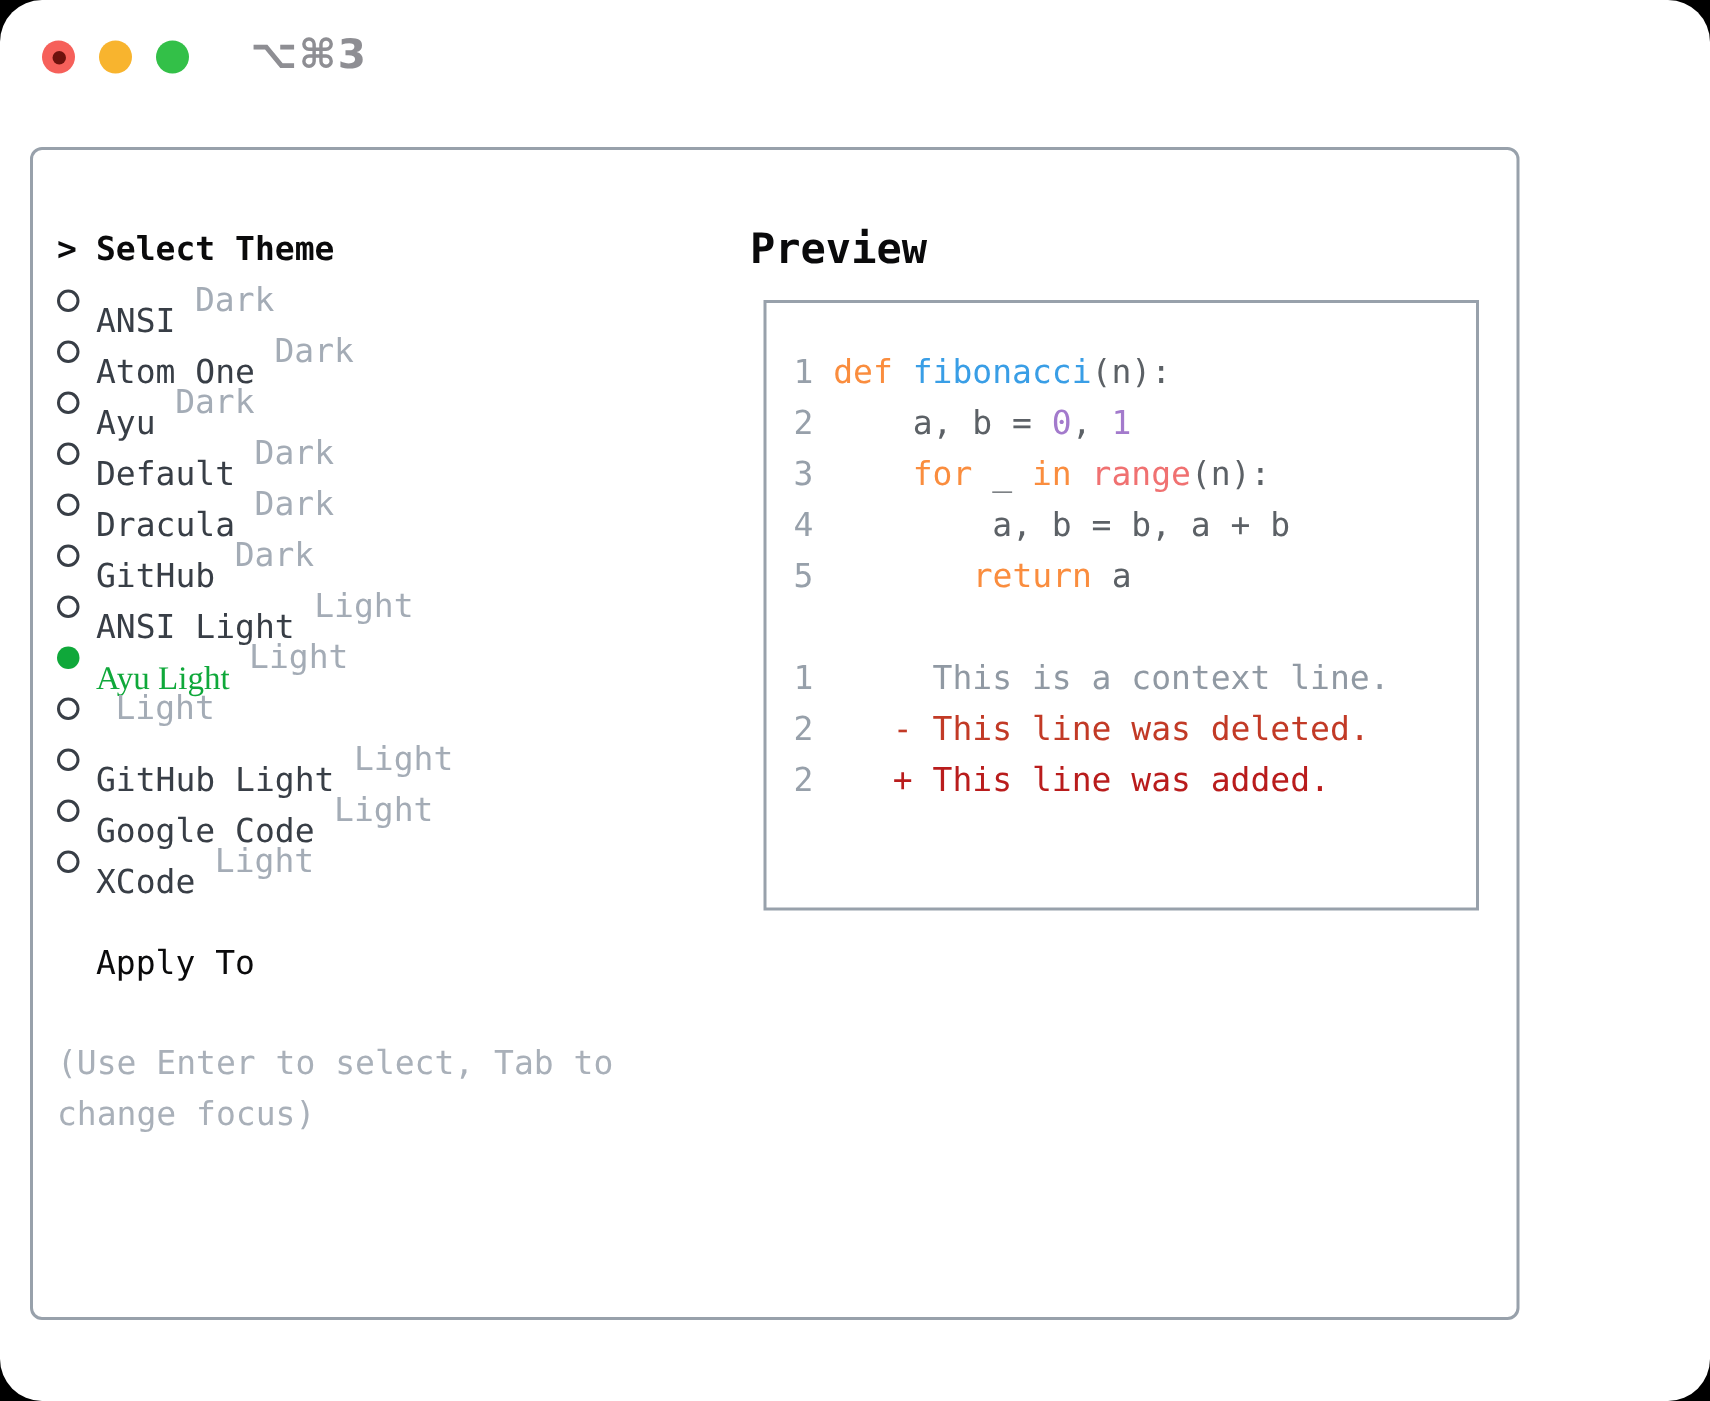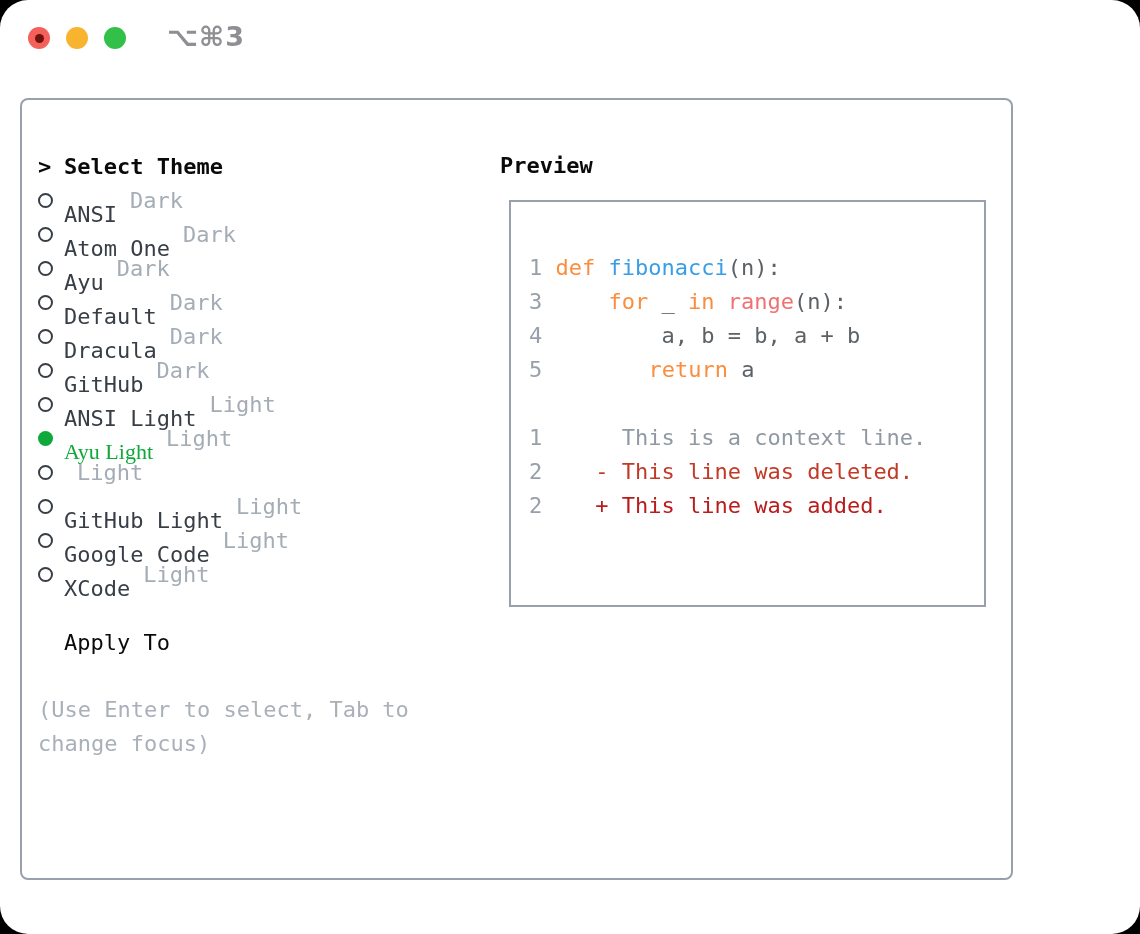--- a/index.html
+++ b/index.html
@@ -71,7 +71,7 @@
   .preview-header {
     position: absolute; left: 500px; top: 149px;
     height: 34px; line-height: 34px;
-    font-size: 22px; font-weight: bold; color: var(--header-black); text-align: center;
+    font-size: 28px; font-weight: bold; color: var(--header-black); text-align: center;
   }
   .preview-box {
     position: absolute; left: 509px; top: 200px;

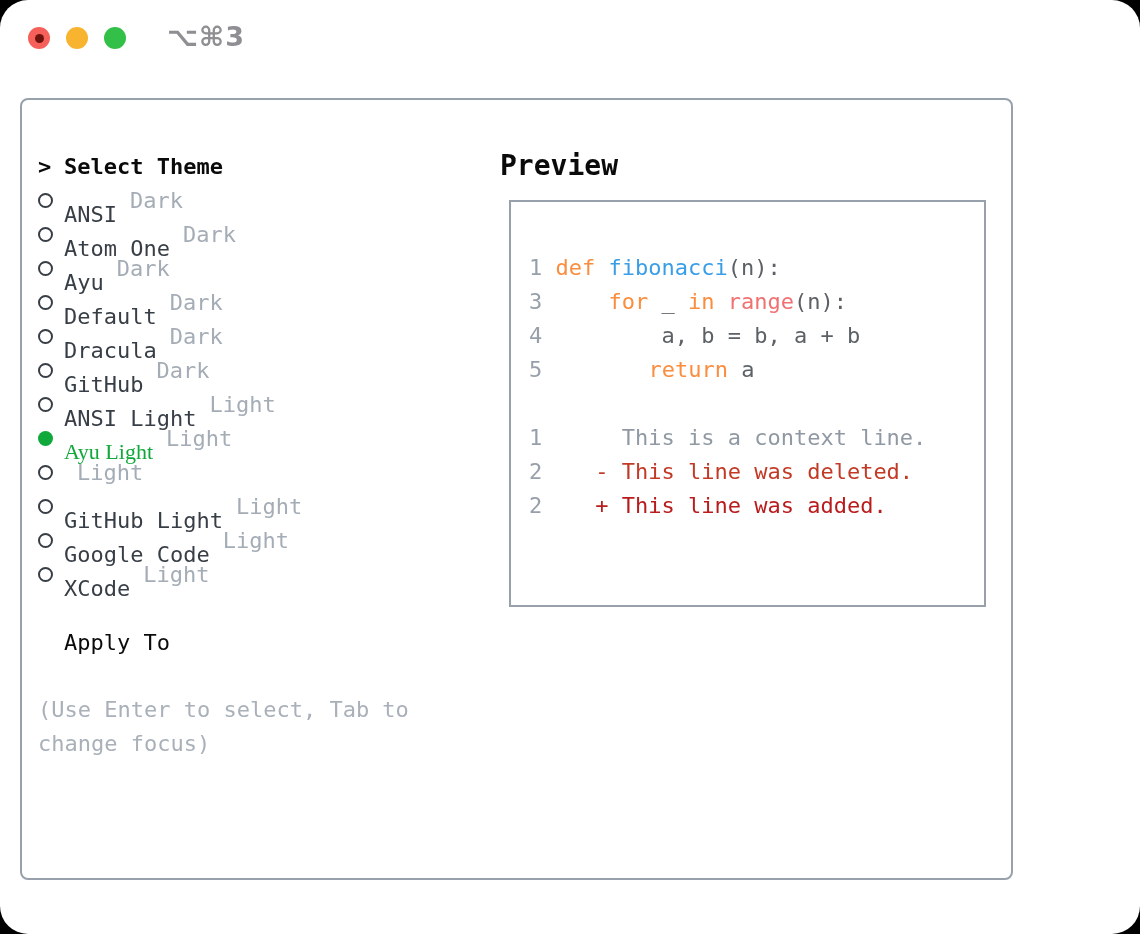--- a/index.html
+++ b/index.html
@@ -78,7 +78,7 @@
     width: 477px; height: 407px;
     border: 2px solid var(--border);
     box-sizing: border-box;
-    padding: 49px 0 0 18px;
+    padding: 30px 0 0 18px;
     overflow: hidden;
   }
   .code-row { height: 34px; line-height: 34px; font-size: 22px; white-space: pre; }

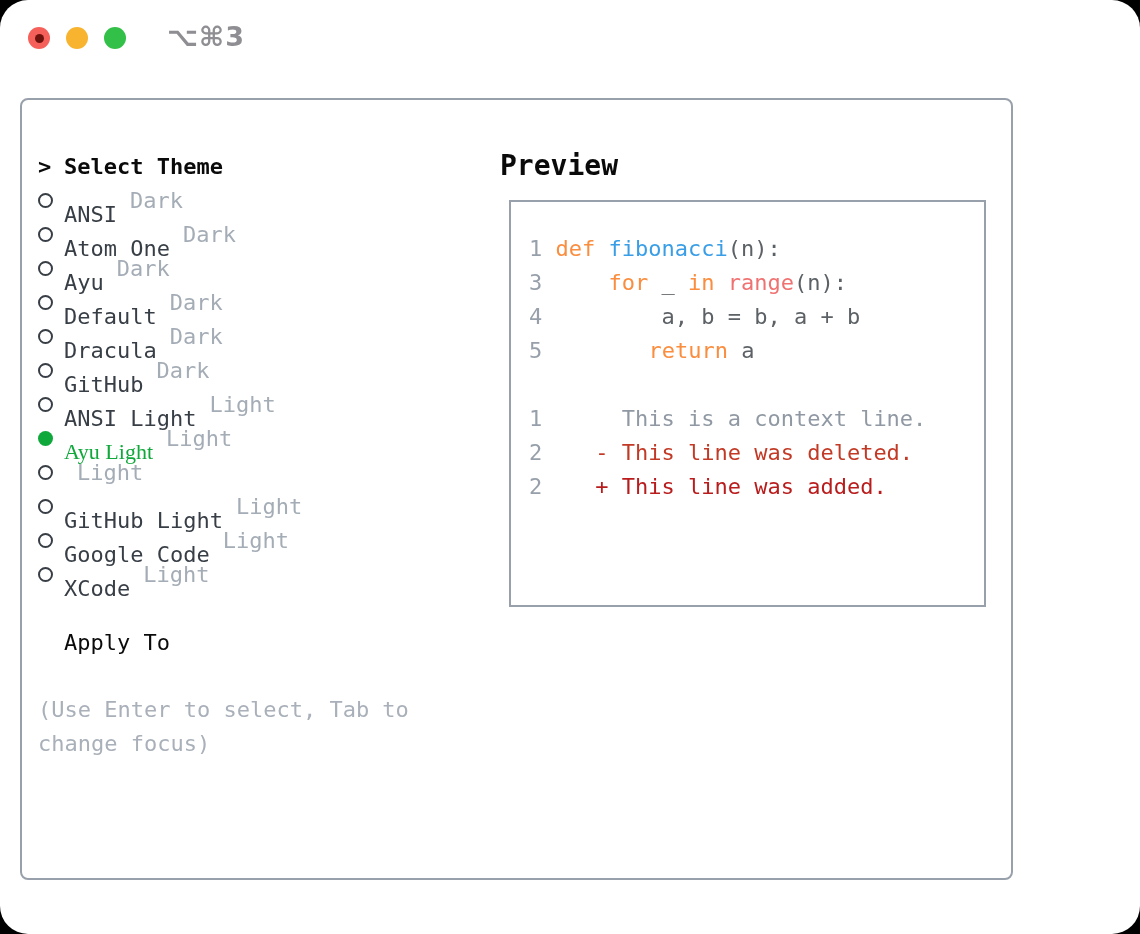--- a/index.html
+++ b/index.html
@@ -142,6 +142,7 @@
   <div class="preview-box">
     <div id="preview-lines">
         <div class="code-row"><span class="lnum">1</span><span class="seg" style="color: rgb(92, 97, 102);"> </span><span class="seg" style="color: rgb(250, 141, 62);">def</span><span class="seg" style="color: rgb(92, 97, 102);"> </span><span class="seg" style="color: rgb(57, 158, 230);">fibonacci</span><span class="seg" style="color: rgb(92, 97, 102);">(n):</span></div>
+        <div class="code-row"><span class="lnum">2</span><span class="seg" style="color: rgb(92, 97, 102);">     a, b = </span><span class="seg" style="color: rgb(163, 122, 204);">0</span><span class="seg" style="color: rgb(92, 97, 102);">, </span><span class="seg" style="color: rgb(163, 122, 204);">1</span></div>
         <div class="code-row"><span class="lnum">3</span><span class="seg" style="color: rgb(92, 97, 102);">     </span><span class="seg" style="color: rgb(250, 141, 62);">for</span><span class="seg" style="color: rgb(92, 97, 102);"> _ </span><span class="seg" style="color: rgb(250, 141, 62);">in</span><span class="seg" style="color: rgb(92, 97, 102);"> </span><span class="seg" style="color: rgb(240, 113, 113);">range</span><span class="seg" style="color: rgb(92, 97, 102);">(n):</span></div>
         <div class="code-row"><span class="lnum">4</span><span class="seg" style="color: rgb(92, 97, 102);">         a, b = b, a + b</span></div>
         <div class="code-row"><span class="lnum">5</span><span class="seg" style="color: rgb(92, 97, 102);">     </span><span class="seg" style="color: rgb(250, 141, 62); margin-left: 40px;">return</span><span class="seg" style="color: rgb(92, 97, 102);"> a</span></div>

